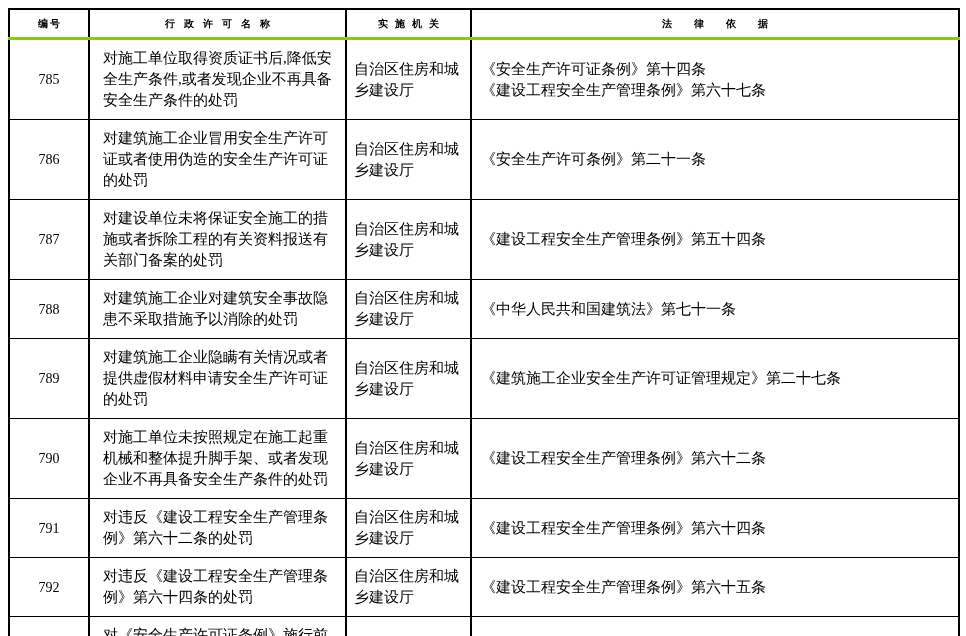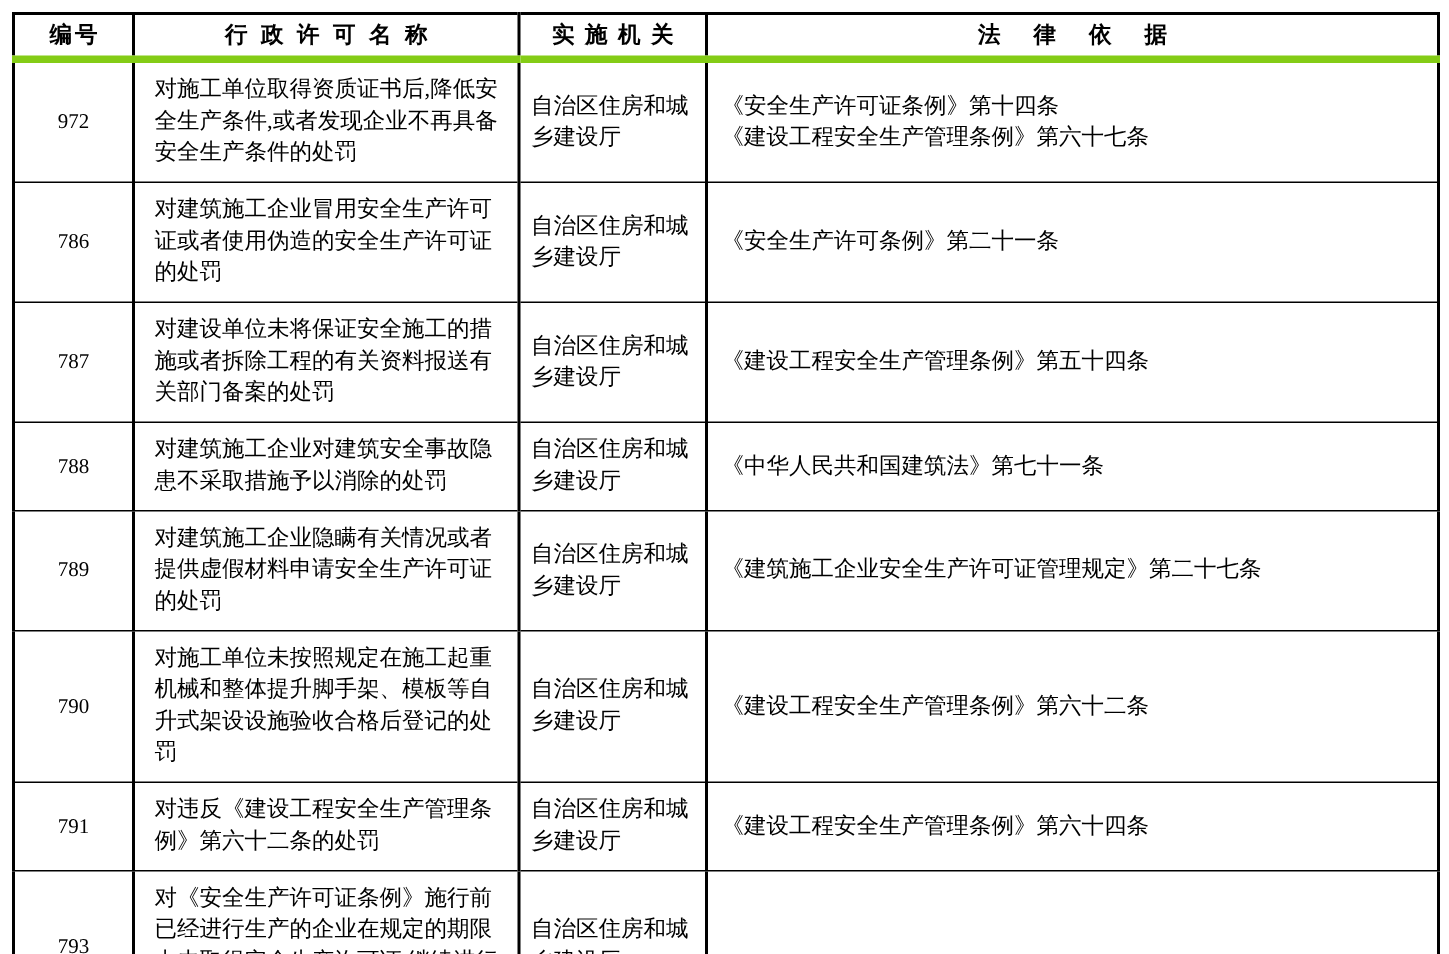--- a/index.html
+++ b/index.html
@@ -31,8 +31,8 @@
     padding: 0;
   }
   thead th {
-    border-bottom: 5px solid #84cc16;
-    font-size: 15px;
+    border-bottom: 3px solid #84cc16;
+    font-size: 10px;
     font-weight: bold;
     height: 27px;
     text-align: center;

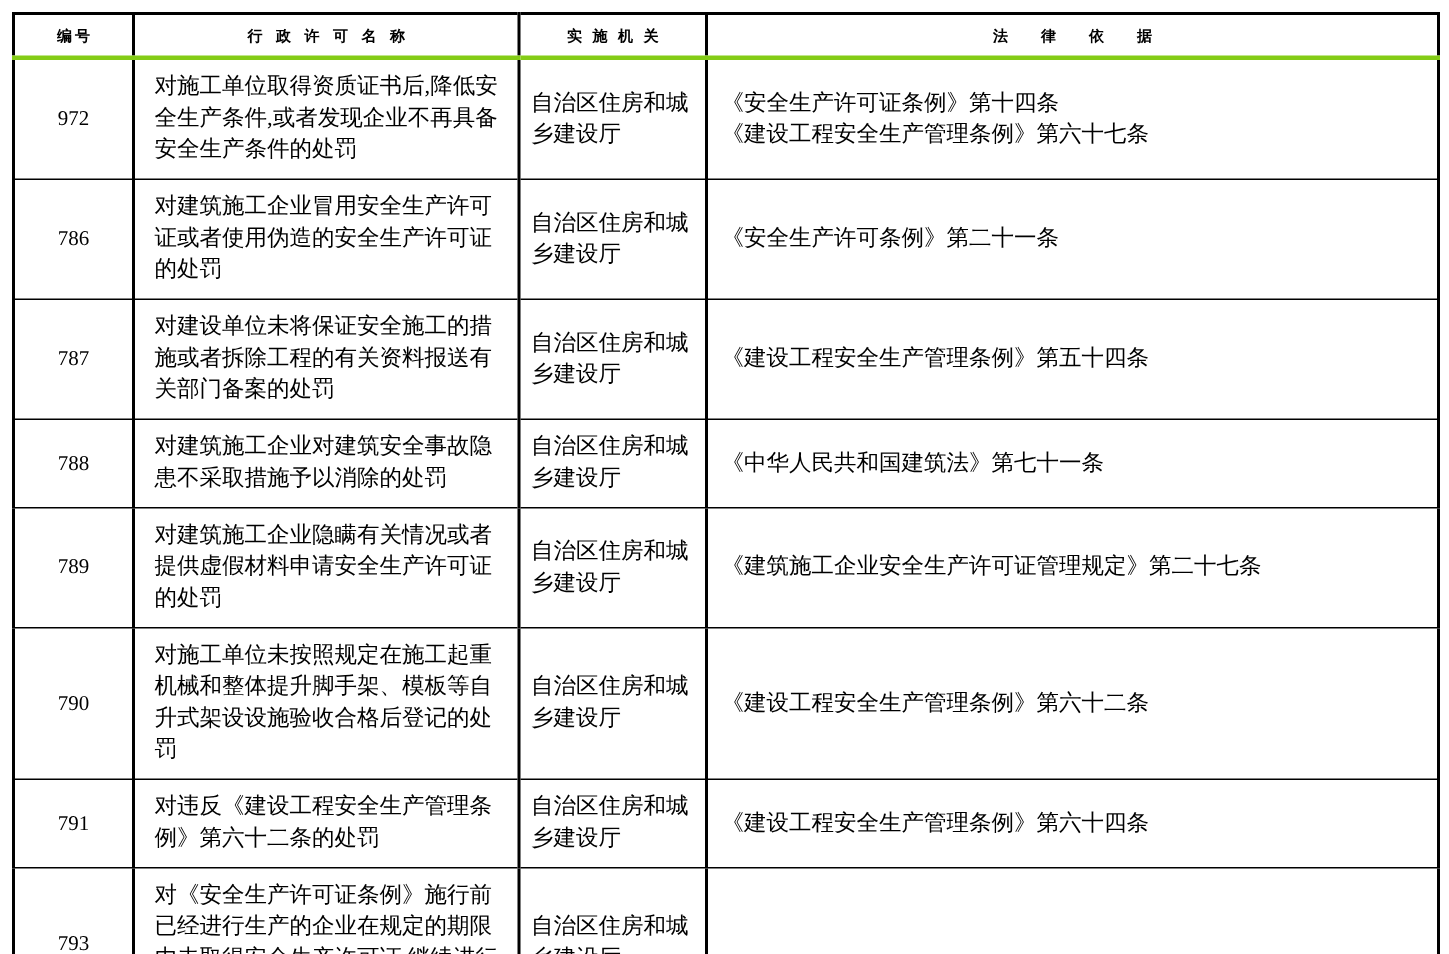--- a/index.html
+++ b/index.html
@@ -77,7 +77,7 @@
     </thead>
     <tbody>
   <tr>
-    <td class="c-id">972</td>
+    <td class="c-id">785</td>
     <td class="c-name">对施工单位取得资质证书后,降低安全生产条件,或者发现企业不再具备安全生产条件的处罚</td>
     <td class="c-agency">自治区住房和城乡建设厅</td>
     <td class="c-legal">

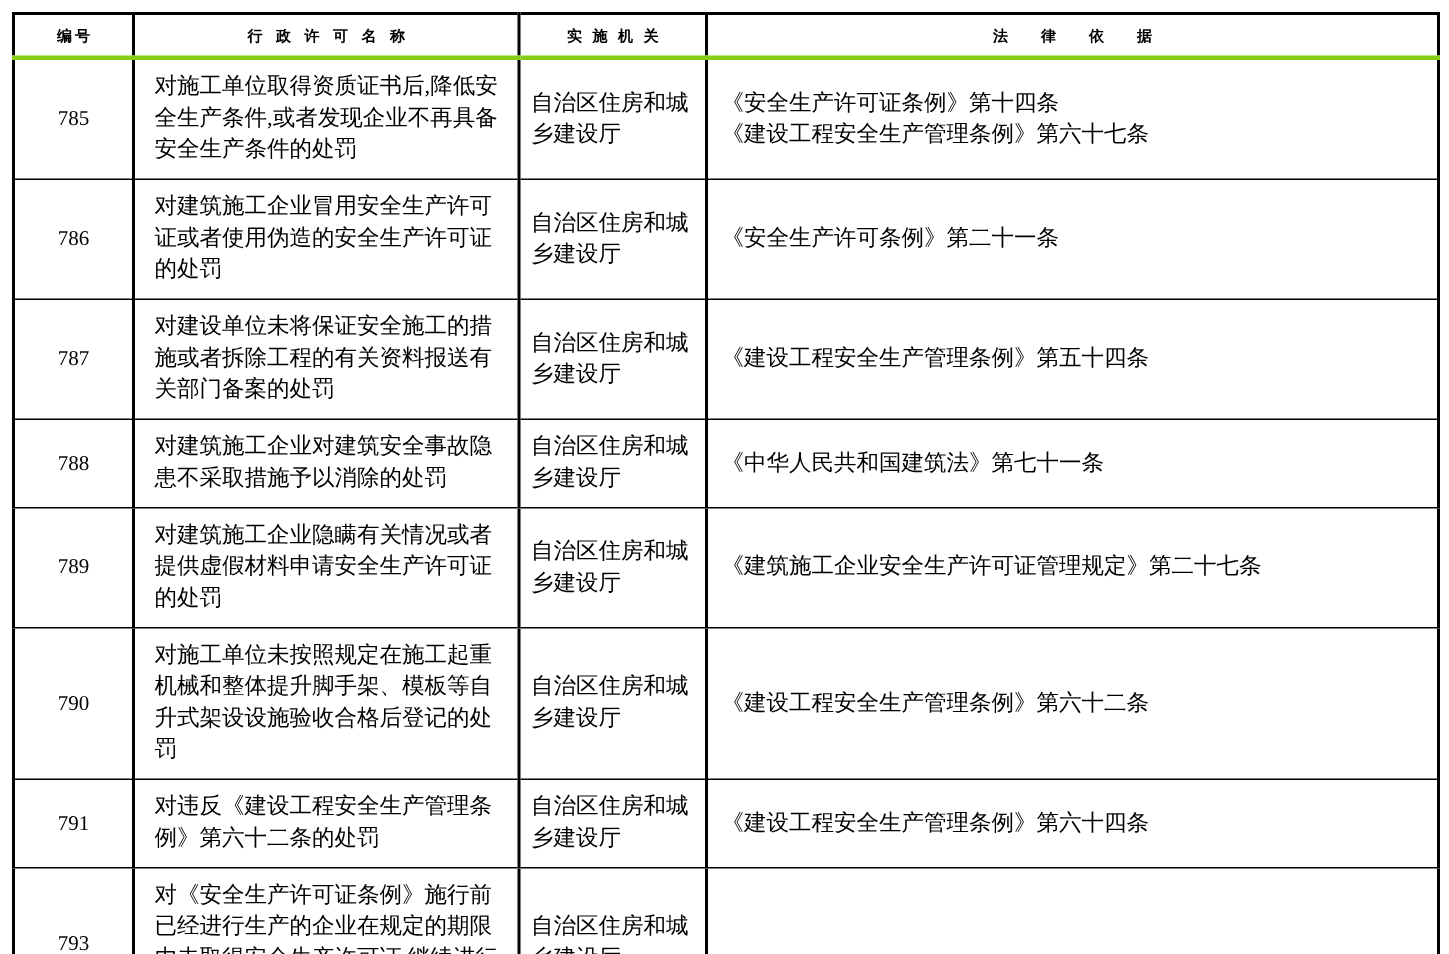--- a/index.html
+++ b/index.html
@@ -124,7 +124,7 @@
 
   <tr>
     <td class="c-id">790</td>
-    <td class="c-name">对施工单位未按照规定在施工起重机械和整体提升脚手架、模板等自升式架设设施验收合格后登记的处罚</td>
+    <td class="c-name">对施工单位未按照规定在施工起重机械和整体提升脚手架、或者发现企业不再具备安全生产条件的处罚</td>
     <td class="c-agency">自治区住房和城乡建设厅</td>
     <td class="c-legal">
             <div>《建设工程安全生产管理条例》第六十二条</div>

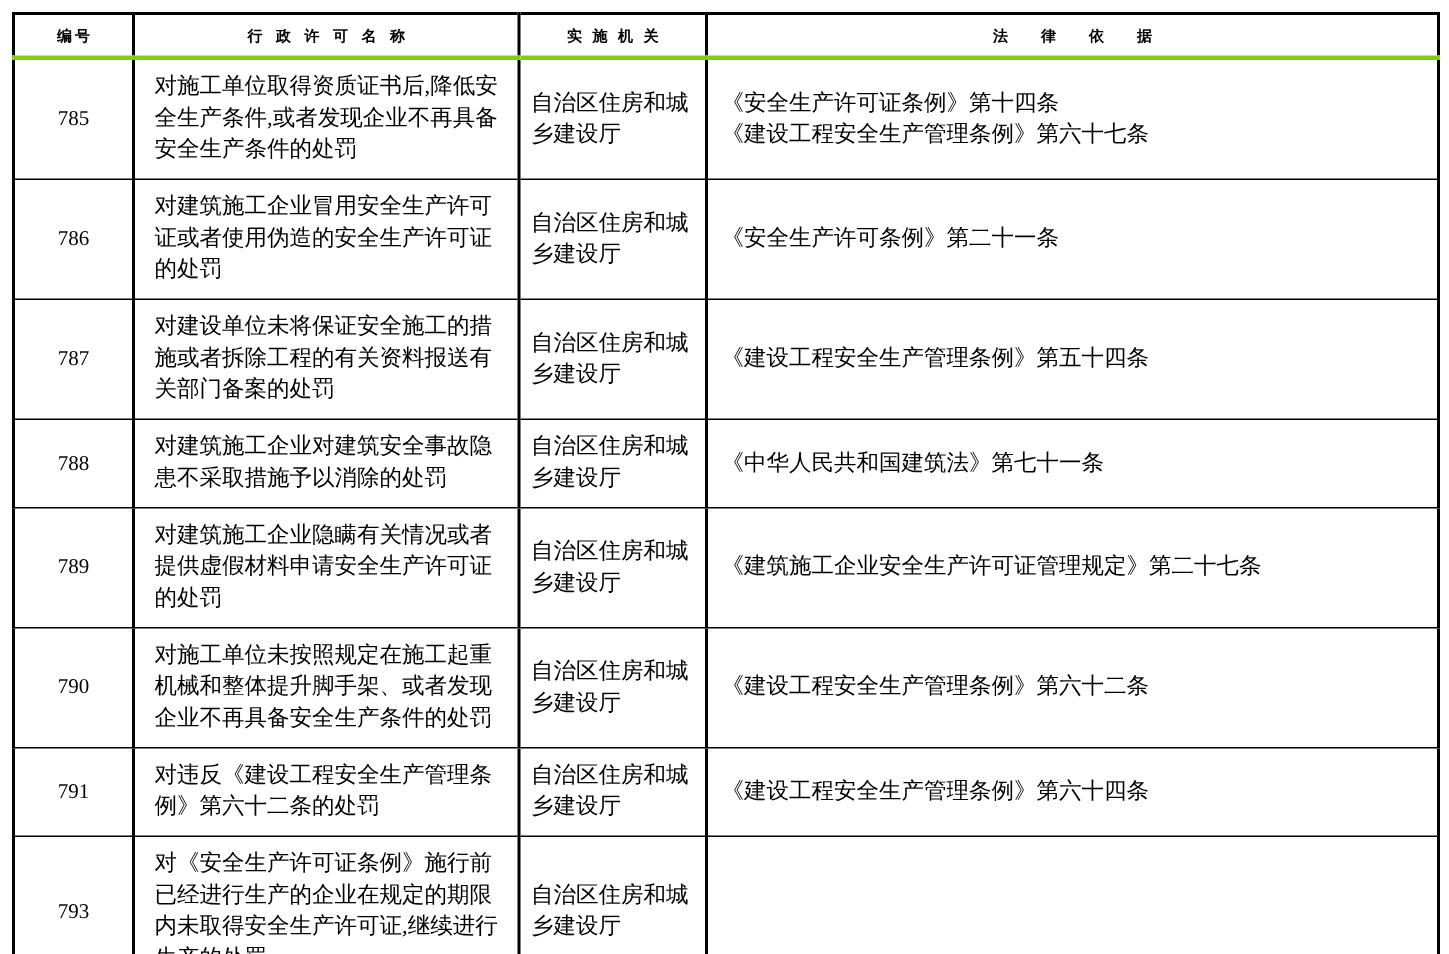--- a/index.html
+++ b/index.html
@@ -140,6 +140,14 @@
           </td>
   </tr>
 
+  <tr>
+    <td class="c-id">792</td>
+    <td class="c-name">对违反《建设工程安全生产管理条例》第六十四条的处罚</td>
+    <td class="c-agency">自治区住房和城乡建设厅</td>
+    <td class="c-legal">
+            <div>《建设工程安全生产管理条例》第六十五条</div>
+          </td>
+  </tr>
 
   <tr>
     <td class="c-id">793</td>

